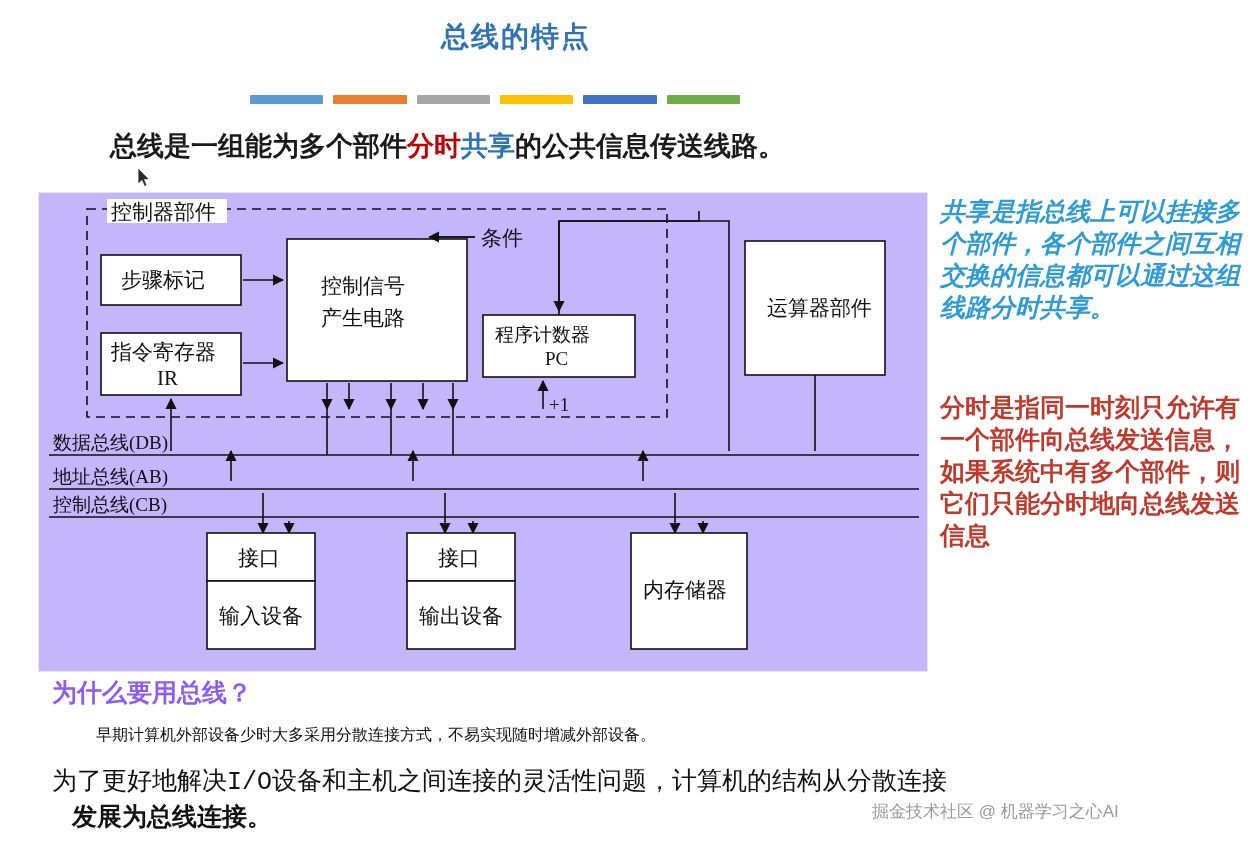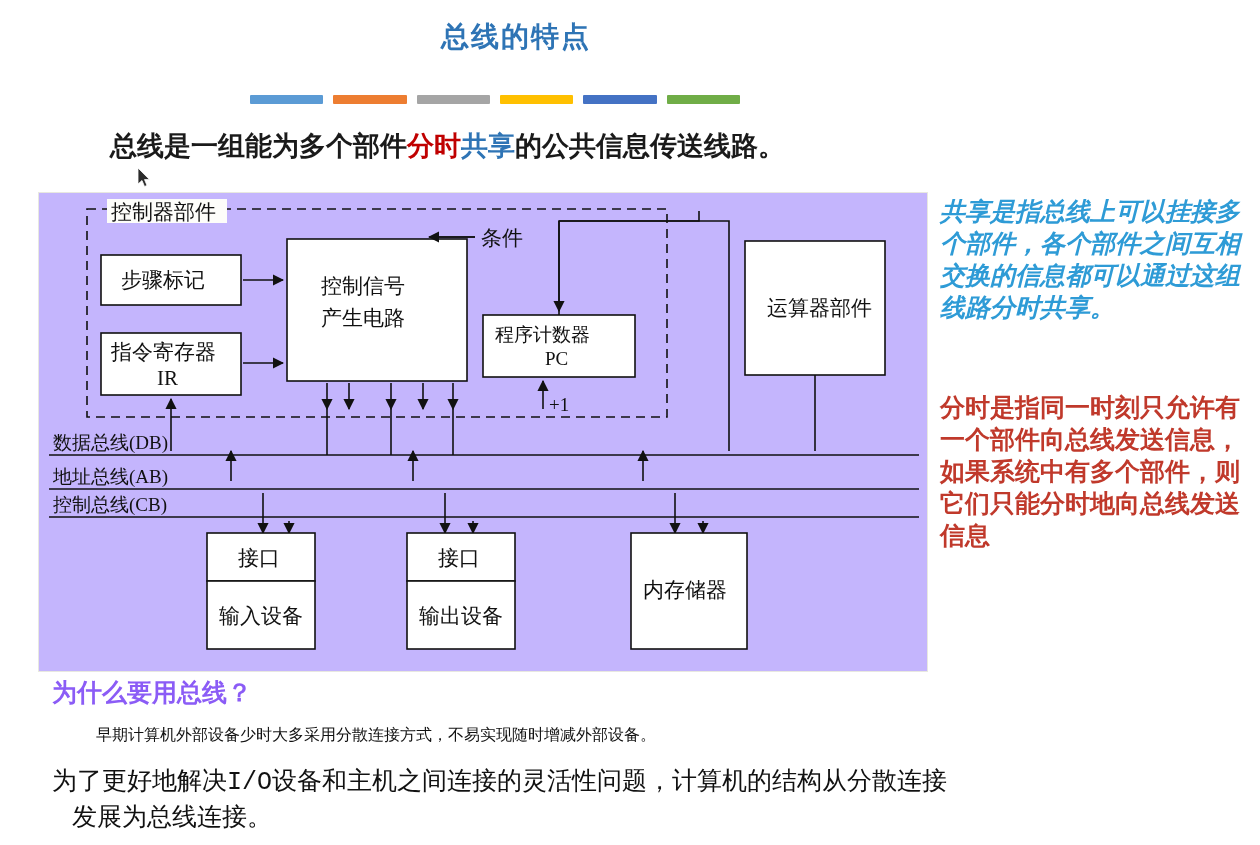--- a/index.html
+++ b/index.html
@@ -140,6 +140,7 @@
     font-size: 25px;
     color: #111;
     white-space: nowrap;
+    font-weight: bold;
   }
 
   

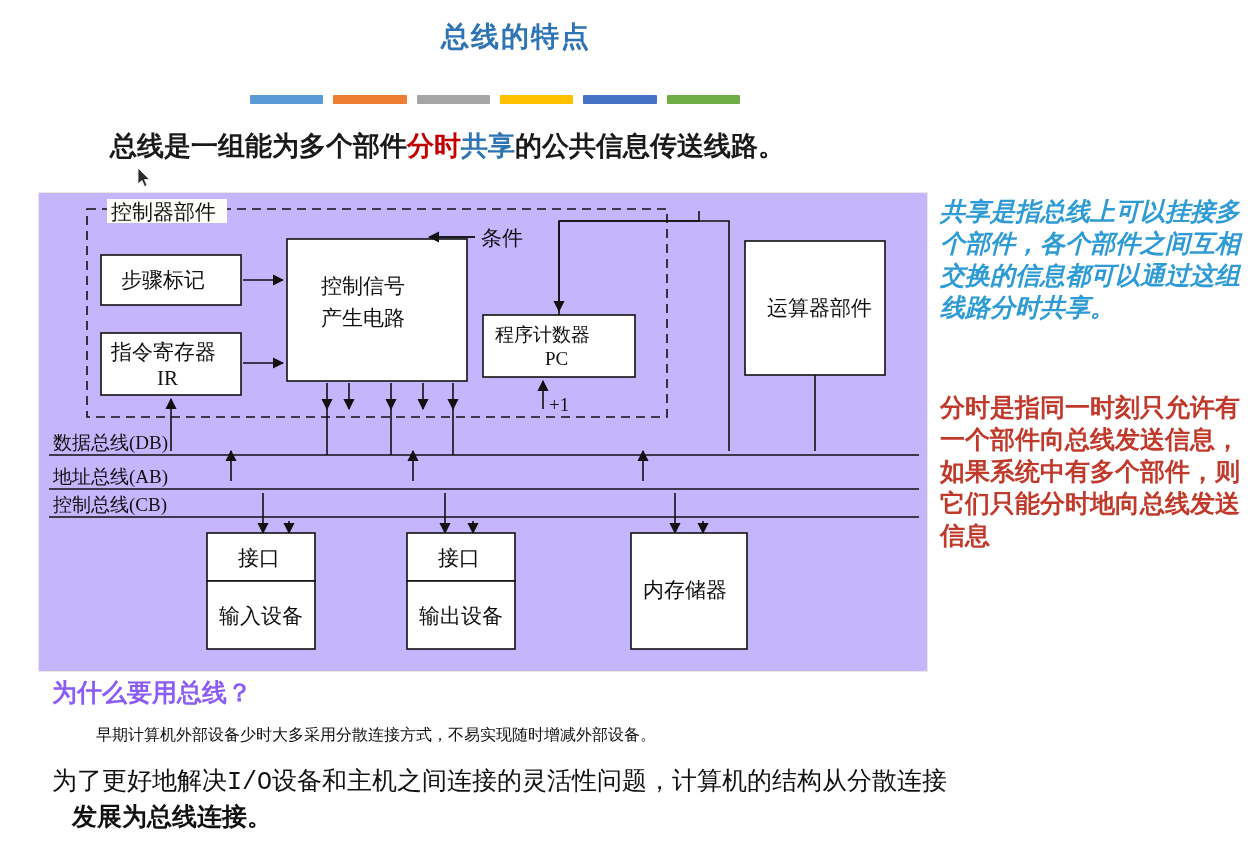--- a/index.html
+++ b/index.html
@@ -307,6 +307,7 @@
   <div class="p2">为了更好地解决I/O设备和主机之间连接的灵活性问题，计算机的结构从分散连接</div>
   <div class="p3">发展为总线连接。</div>
 
+  <div class="watermark">掘金技术社区 @ 机器学习之心AI</div>
 </div>
 
 </body></html>

